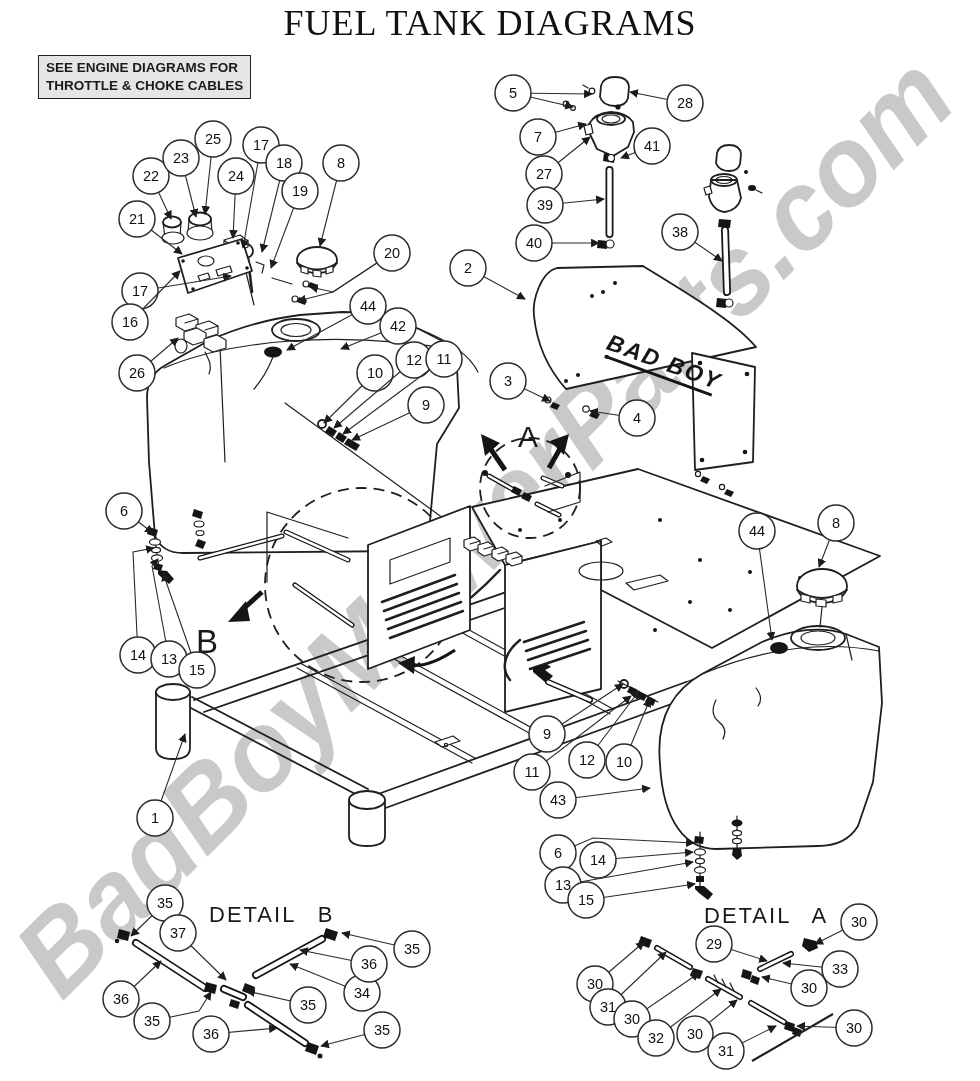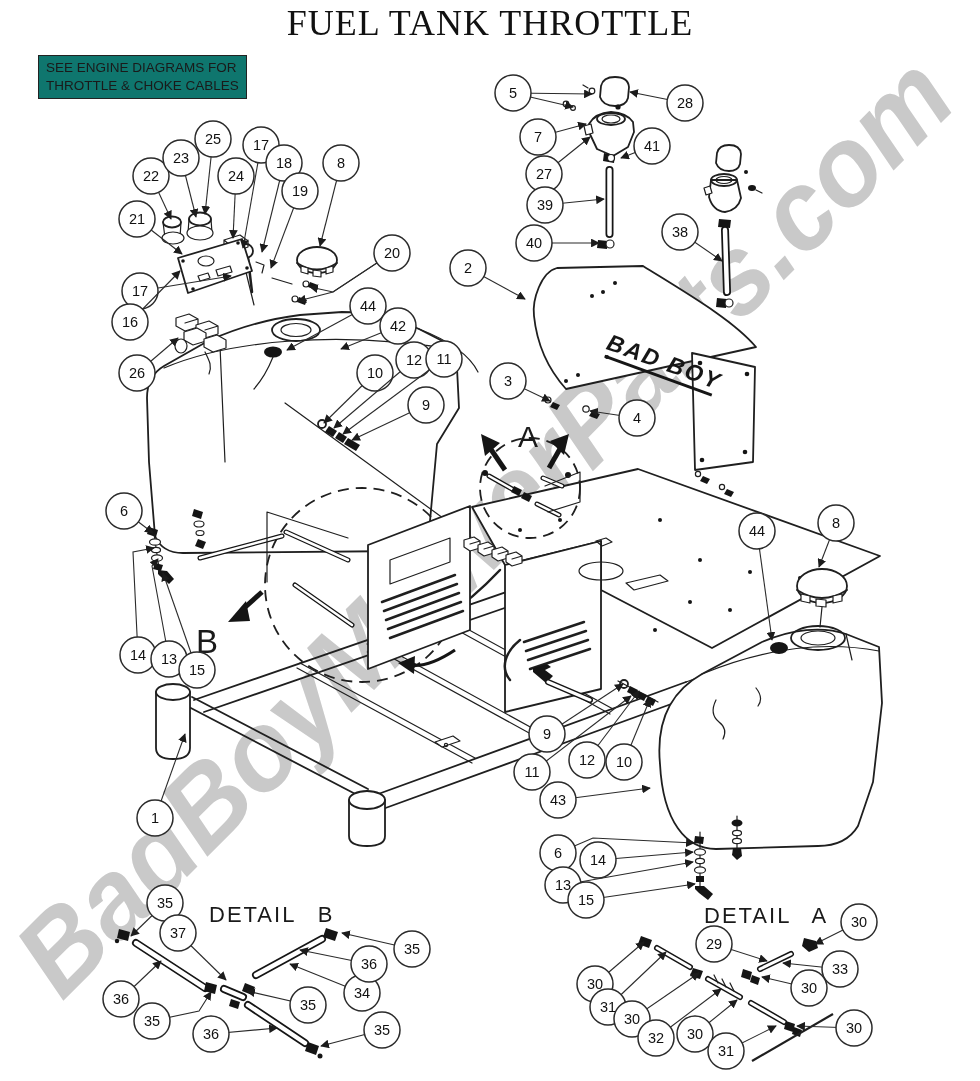--- a/index.html
+++ b/index.html
@@ -37,7 +37,7 @@
 <body>
 
 <div class="page">
-  <h1 class="title">FUEL TANK THROTTLE</h1>
+  <h1 class="title">FUEL TANK DIAGRAMS</h1>
   <div class="note-box">
     <div>SEE ENGINE DIAGRAMS FOR</div>
     <div>THROTTLE &amp; CHOKE CABLES</div>

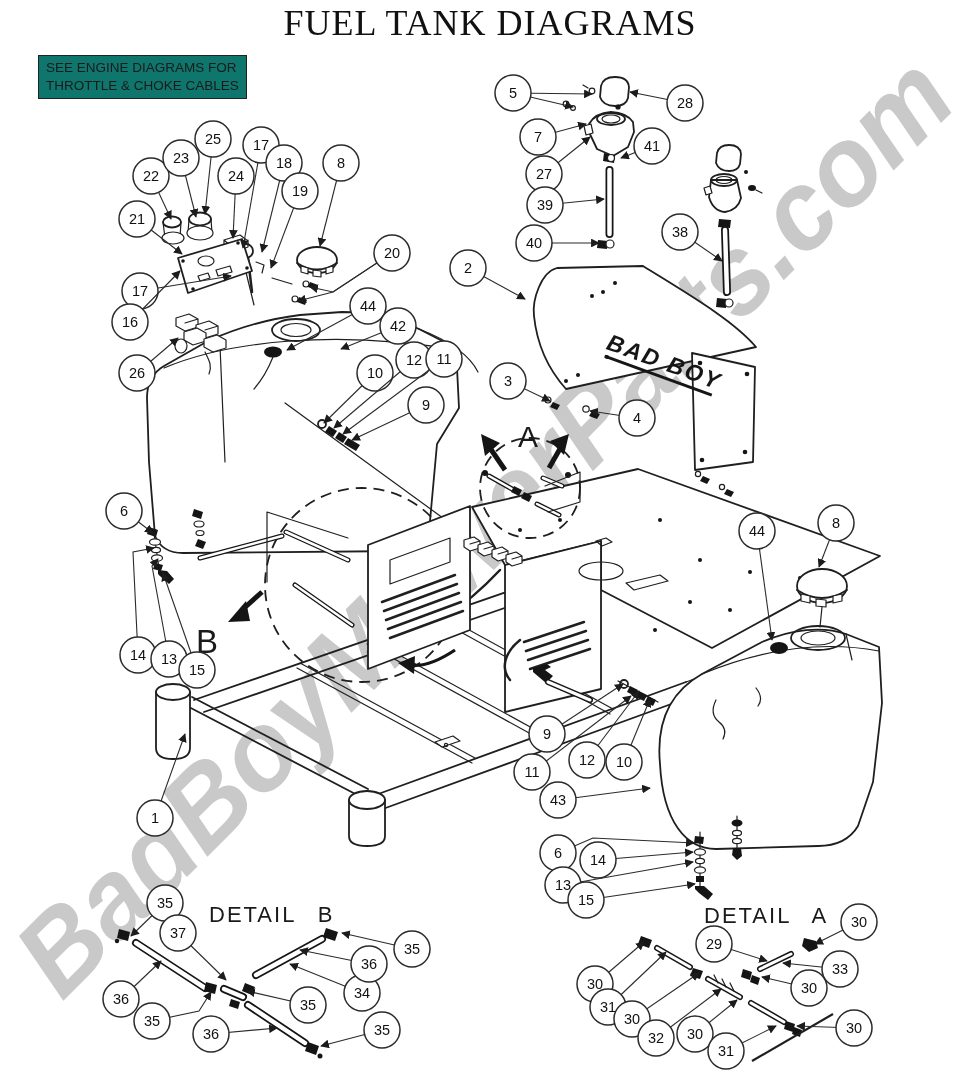--- a/index.html
+++ b/index.html
@@ -8,8 +8,8 @@
   .title{position:absolute;top:2px;left:0;width:100%;text-align:center;margin:0;
          font-family:"Liberation Serif",serif;font-weight:400;font-size:36px;
          letter-spacing:1px;color:#111;}
-  .note-box{position:absolute;top:55px;left:38px;border:1.5px solid #222;background:#0f766e;
-            padding:3px 7px;font-size:13.5px;line-height:1.35;color:#1a1a1a;white-space:nowrap;}
+  .note-box{position:absolute;top:55px;left:38px;border:1.5px solid #222;background:#e5e5e5;
+            padding:3px 7px;font-size:13.5px;line-height:1.35;color:#1a1a1a;white-space:nowrap;font-weight:bold;}
   svg{position:absolute;top:0;left:0;}
   
   .s18{stroke:#1f1f1f;stroke-width:1.8;fill:none;stroke-linejoin:round;stroke-linecap:round}

